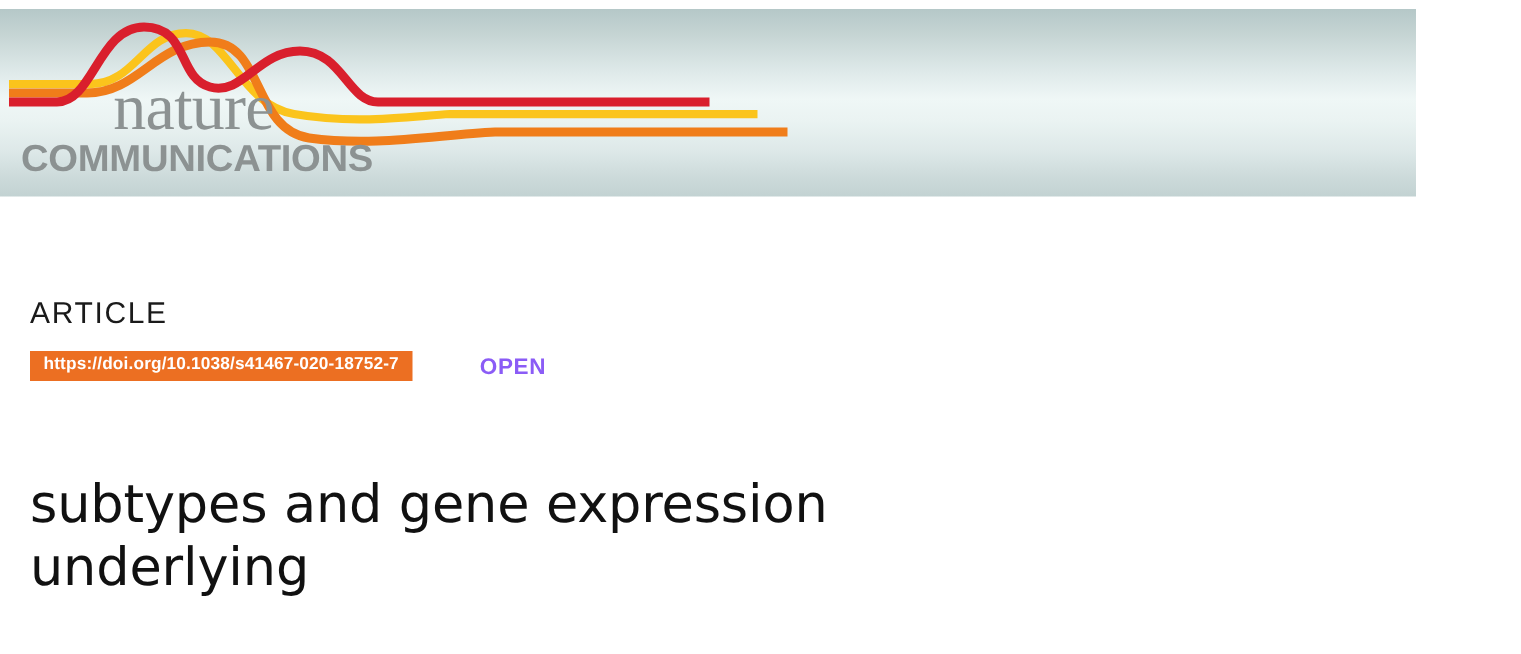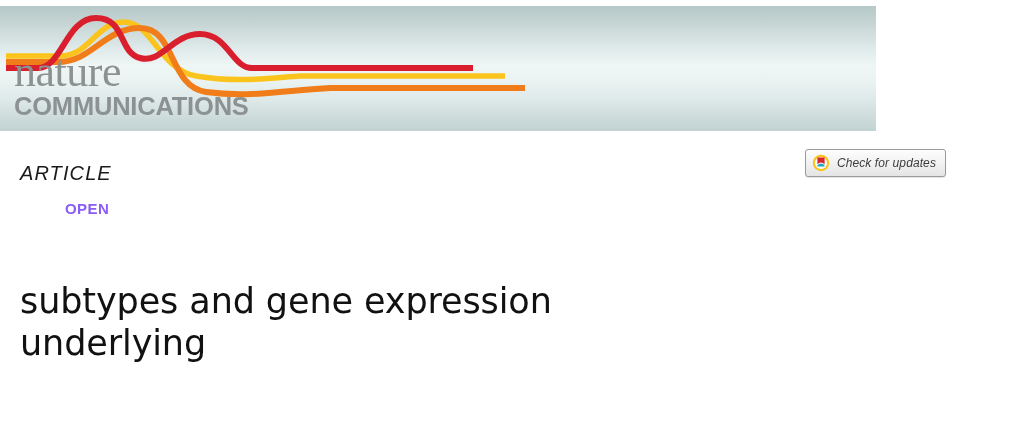--- a/index.html
+++ b/index.html
@@ -20,7 +20,7 @@
   
   .masthead {
     position: relative;
-    width: 876px;
+    width: 944px;
     height: 125px;
     margin-top: 6px;
     background: linear-gradient(to bottom,
@@ -33,6 +33,7 @@
         #ccdada 90%,
         #c2d2d2 100%);
     overflow: hidden;
+    text-align: center;
   }
   .masthead-waves {
     position: absolute;

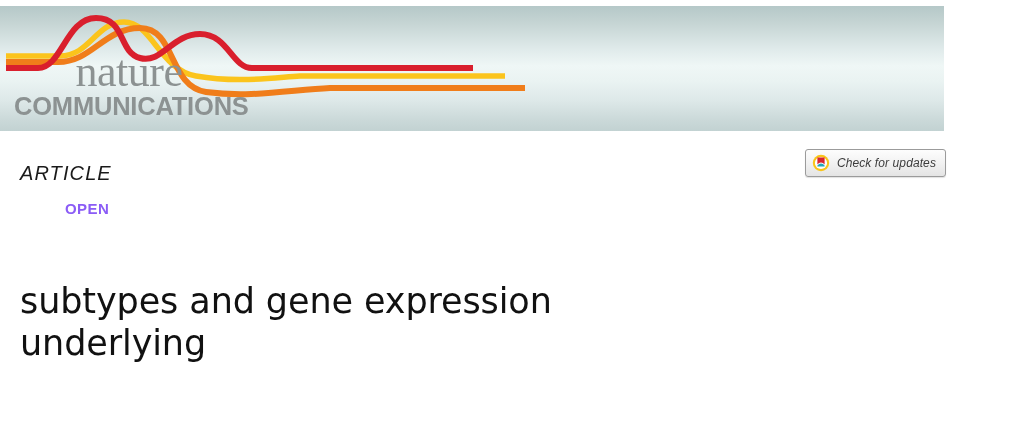--- a/index.html
+++ b/index.html
@@ -78,9 +78,8 @@
 
   .article-row {
     position: relative;
-    margin-top: 30px;
+    margin-top: 66px;
     height: 30px;
-    font-style: italic;
   }
   .kicker {
     font-size: 20px;

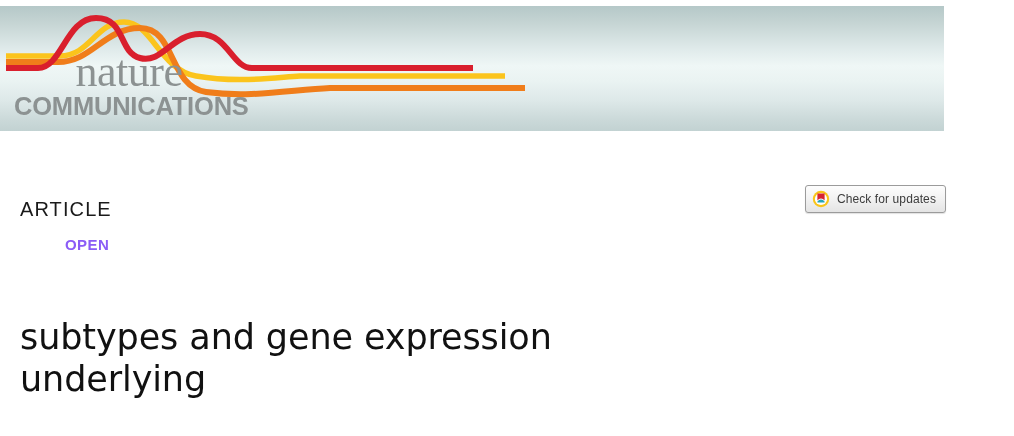--- a/index.html
+++ b/index.html
@@ -169,15 +169,6 @@
   <div class="article-row">
     <div class="kicker">ARTICLE</div>
 
-    <div class="crossmark">
-      <svg width="18" height="18" viewBox="0 0 18 18">
-        <circle cx="9" cy="9" r="8.2" fill="#f9c51a"></circle>
-        <circle cx="9" cy="9" r="6.1" fill="#ffffff"></circle>
-        <path d="M 5.4,3.4 L 12.6,3.4 L 12.6,10.6 C 11.6,9.2 10.4,8.5 9,8.5 C 7.6,8.5 6.4,9.2 5.4,10.6 Z" fill="#d8242f"></path>
-        <path d="M 5.4,11.6 C 6.4,10.2 7.6,9.5 9,9.5 C 10.4,9.5 11.6,10.2 12.6,11.6 L 12.6,12.6 L 5.4,12.6 Z" fill="#23a6b8"></path>
-      </svg>
-      <span class="crossmark-label">Check for updates</span>
-    </div>
   </div>
 
   <div class="doi-row">

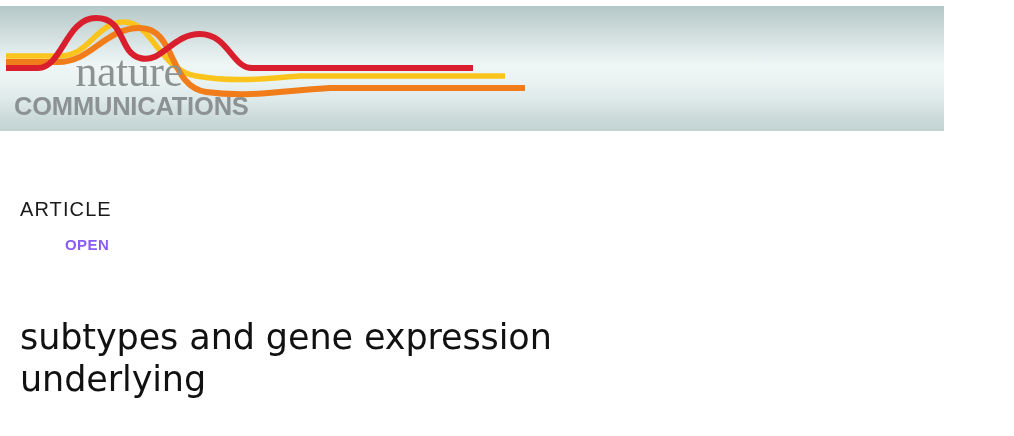--- a/index.html
+++ b/index.html
@@ -172,6 +172,7 @@
   </div>
 
   <div class="doi-row">
+    <span class="doi-badge">https://doi.org/10.1038/s41467-020-18752-7</span>
     <span class="open-label">OPEN</span>
   </div>
 

